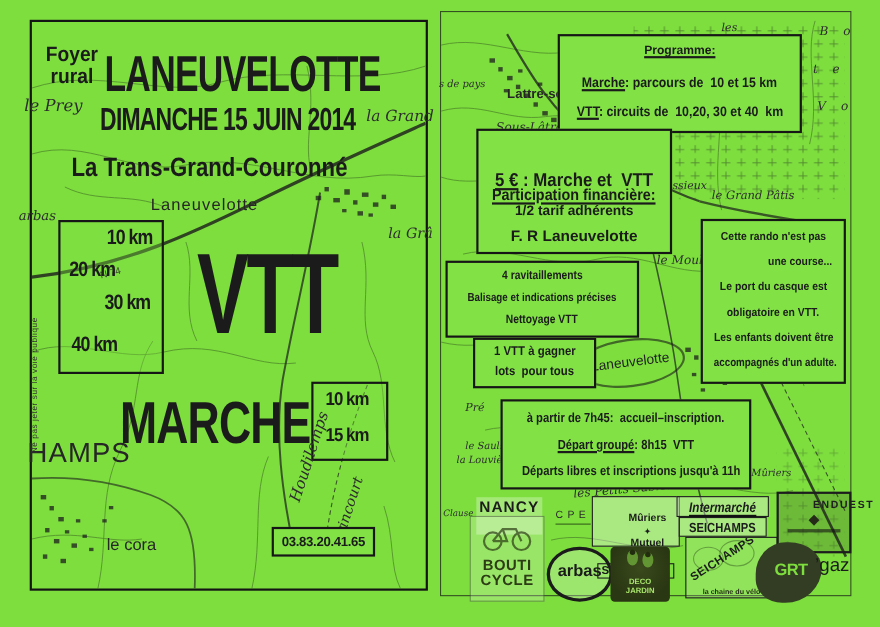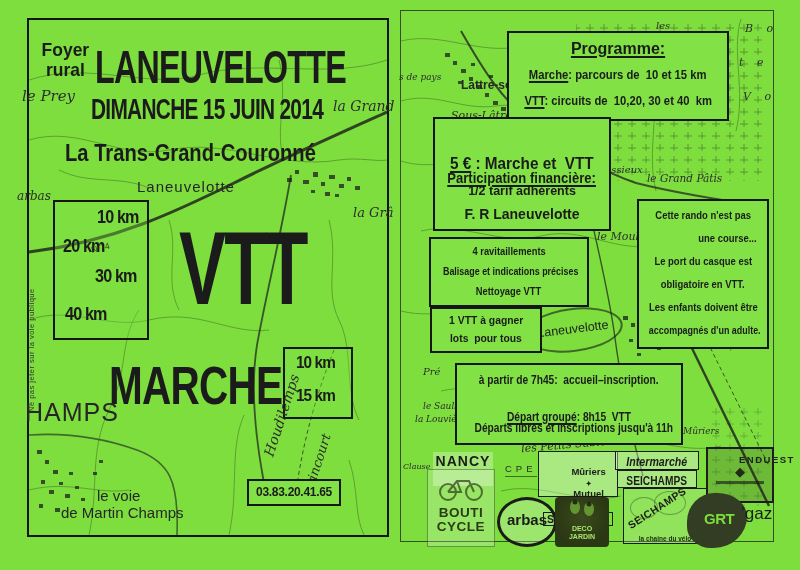--- a/index.html
+++ b/index.html
@@ -209,7 +209,7 @@
     </div>
 
     <div class="box" style="left:106px;top:20px;width:218px;height:86px;">
-      <div class="ln ctr b" style="top:8px;font-size:16px;"><span class="u1">Programme:</span></div>
+      <div class="ln ctr b" style="top:8px;font-size:11px;"><span class="u1">Programme:</span></div>
       <div class="ln ctr b" style="top:36px;font-size:12.5px;"><span class="sx90 nw"><span class="u1">Marche</span><span>: parcours de  10 et 15 km</span></span></div>
       <div class="ln ctr b" style="top:62px;font-size:12.5px;"><span class="sx90 nw"><span class="u1">VTT</span><span>: circuits de  10,20, 30 et 40  km</span></span></div>
     </div>

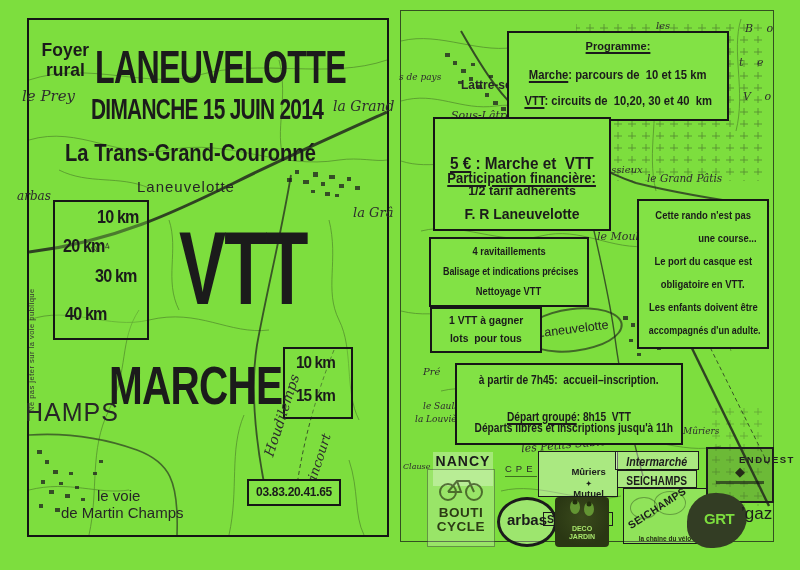--- a/index.html
+++ b/index.html
@@ -221,7 +221,7 @@
       <div class="ln ctr b" style="top:88px;font-size:14px;">F. R Laneuvelotte</div>
     </div>
 
-    <div class="box" style="left:28px;top:226px;width:156px;height:66px;">
+    <div class="box" style="left:4px;top:226px;width:156px;height:66px;padding-left:16px;">
       <div class="ln ctr b" style="top:7px;font-size:11px;"><span class="sx85 nw">4 ravitaillements</span></div>
       <div class="ln ctr b" style="top:27px;font-size:10.5px;"><span class="sx85 nw">Balisage et indications précises</span></div>
       <div class="ln ctr b" style="top:47px;font-size:11px;"><span class="sx85 nw">Nettoyage VTT</span></div>

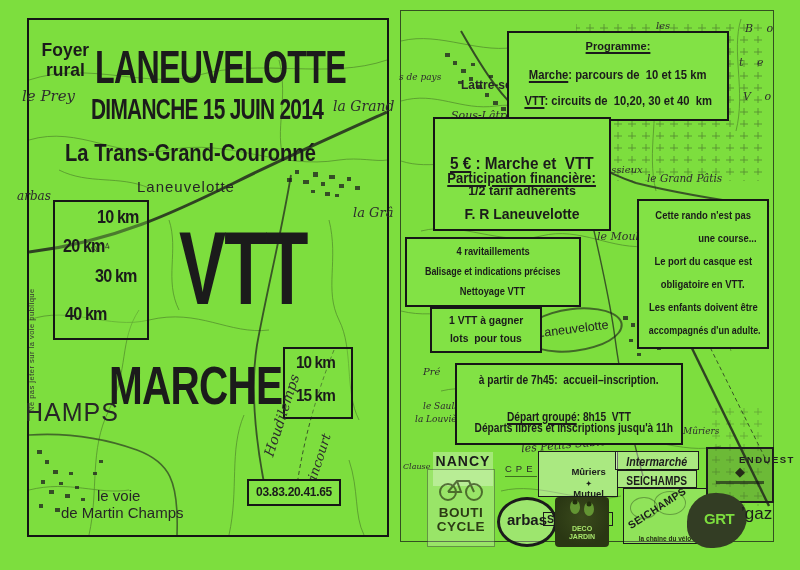--- a/index.html
+++ b/index.html
@@ -243,7 +243,7 @@
 
     <div class="box" style="left:54px;top:352px;width:224px;height:78px;">
       <div class="ln ctr b" style="top:9px;font-size:12px;"><span class="sx85 nw">à partir de 7h45:  accueil–inscription.</span></div>
-      <div class="ln ctr b" style="top:46px;font-size:12px;"><span class="sx85 nw"><span class="u1">Départ groupé</span><span>: 8h15  VTT</span></span></div>
+      <div class="ln ctr b" style="top:33px;font-size:12px;"><span class="sx85 nw"><span class="u1">Départ groupé</span><span>: 8h15  VTT</span></span></div>
       <div class="ln ctr b" style="top:57px;font-size:12px;"><span class="sx85 nw">Départs libres et inscriptions jusqu'à 11h</span></div>
     </div>
 

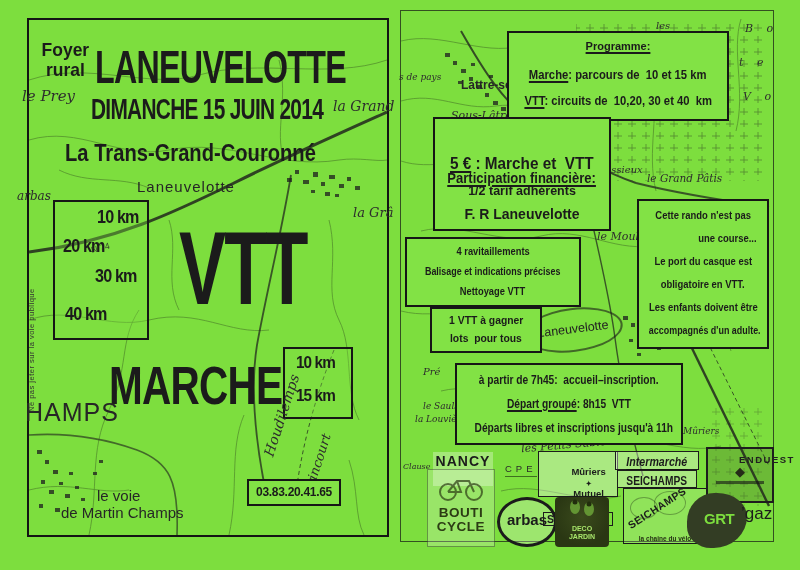--- a/index.html
+++ b/index.html
@@ -125,7 +125,7 @@
       <div class="ln b" style="left:0;right:0;top:5px;text-align:center;font-size:12px;letter-spacing:-0.3px;">03.83.20.41.65</div>
     </div>
 
-    <div class="map-town" style="left:68px;top:468px;font-size:15px;">le voie</div>
+    <div class="map-town" style="left:68px;top:468px;font-size:15px;">le cora</div>
     <div class="map-town" style="left:32px;top:485px;font-size:15px;">de Martin Champs</div>
 
     <div class="abs" style="left:-2px;top:392px;font-size:7.5px;letter-spacing:.5px;color:#333;transform:rotate(-90deg);transform-origin:left top;white-space:pre;">Ne pas jeter sur la voie publique</div>

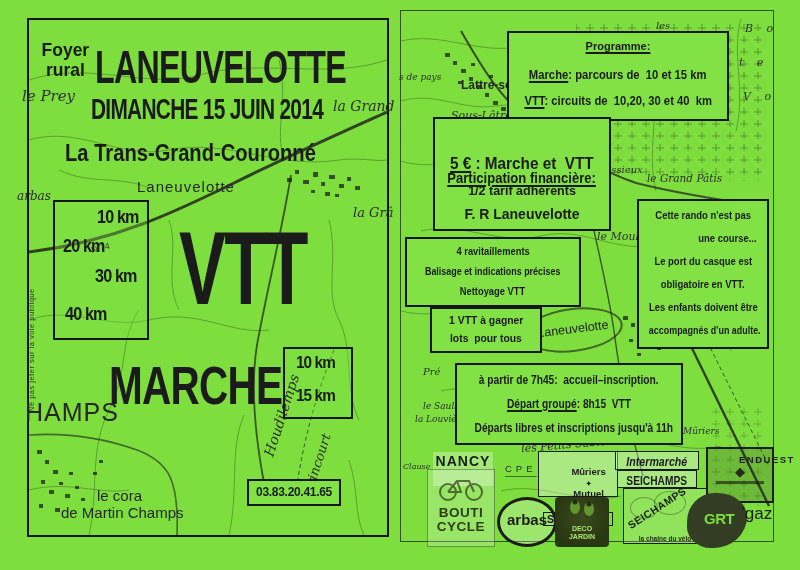--- a/index.html
+++ b/index.html
@@ -126,7 +126,6 @@
     </div>
 
     <div class="map-town" style="left:68px;top:468px;font-size:15px;">le cora</div>
-    <div class="map-town" style="left:32px;top:485px;font-size:15px;">de Martin Champs</div>
 
     <div class="abs" style="left:-2px;top:392px;font-size:7.5px;letter-spacing:.5px;color:#333;transform:rotate(-90deg);transform-origin:left top;white-space:pre;">Ne pas jeter sur la voie publique</div>
   </div>

